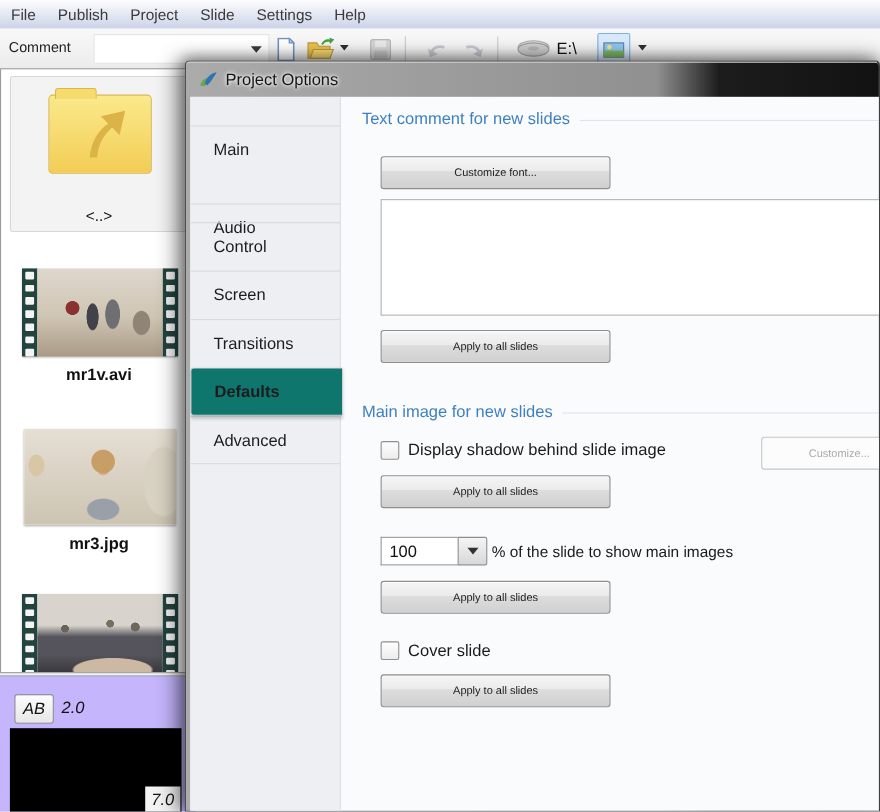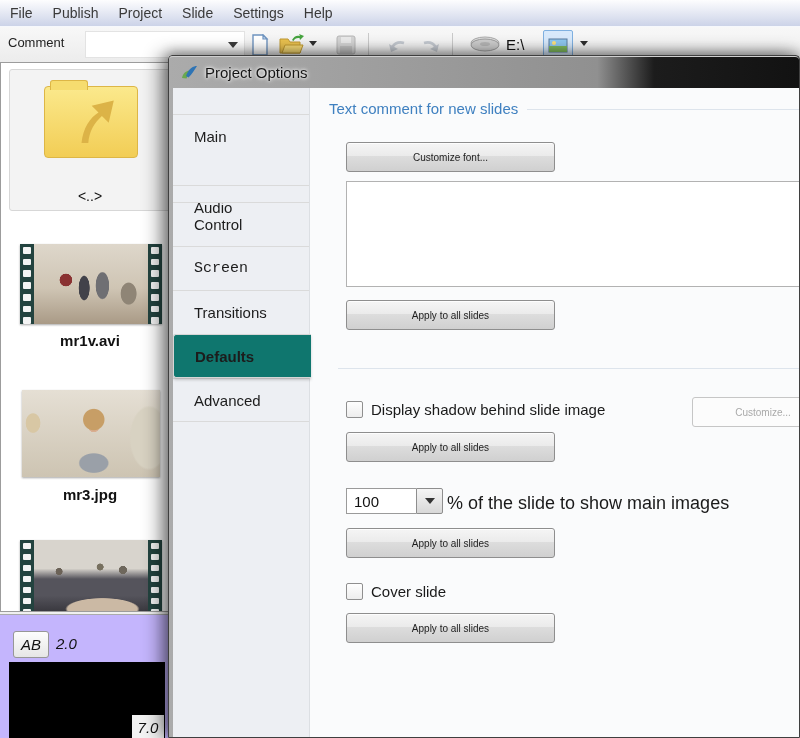--- a/index.html
+++ b/index.html
@@ -283,7 +283,7 @@
         <div class="tab" style="top:26px;">Main</div>
         <div class="tab" style="top:70px;margin-top:27px;">Audio</div>
         <div class="tab" style="top:114px;">Control</div>
-        <div class="tab" style="top:158px;font-family:Liberation Mono, monospace;">Screen</div>
+        <div class="tab" style="top:158px;">Screen</div>
         <div class="tab" style="top:202px;">Transitions</div>
         <div class="tab selected" style="top:246px;">Defaults</div>
         <div class="tab" style="top:290px;border-bottom:1px solid #dadada;">Advanced</div>

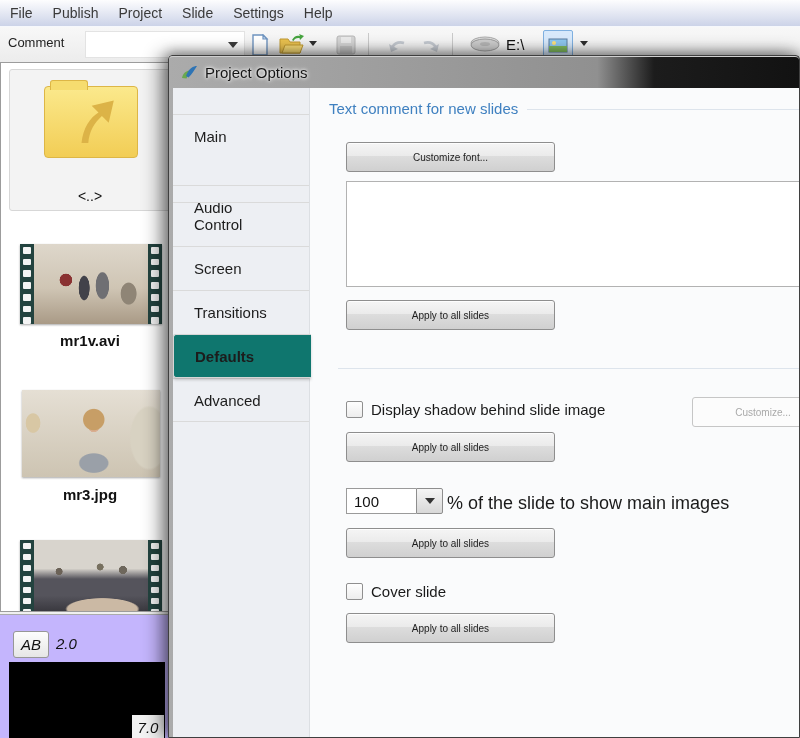--- a/index.html
+++ b/index.html
@@ -300,6 +300,7 @@
         <div class="btn" style="left:36px;top:212px;">Apply to all slides</div>
 
         <div class="grp-header" style="left:19px;top:278px;">
+          <span>Main image for new slides</span>
           <span class="line"></span>
         </div>
         <div class="cb-row" style="left:36px;top:313px;">

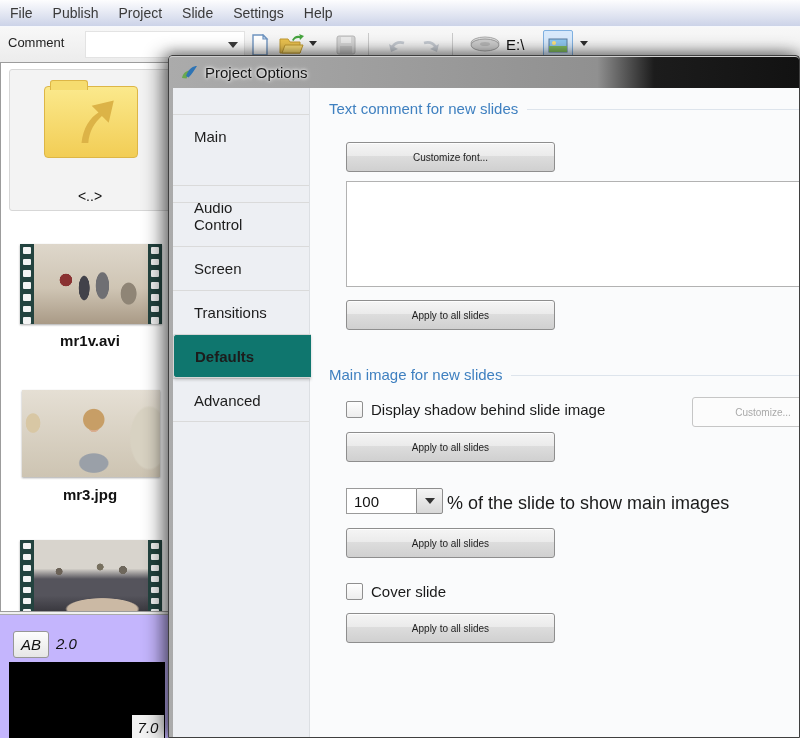--- a/index.html
+++ b/index.html
@@ -125,7 +125,7 @@
       justify-content:center;}
   .pct-drop .car{width:0;height:0;border-left:5px solid transparent;
       border-right:5px solid transparent;border-top:6px solid #333;}
-  .pct-label{position:absolute;left:137px;top:405px;font-size:18px;color:#1a1a1a;}
+  .pct-label{position:absolute;left:137px;top:405px;font-size:14px;color:#1a1a1a;}
 </style>
 </head>
 <body>

